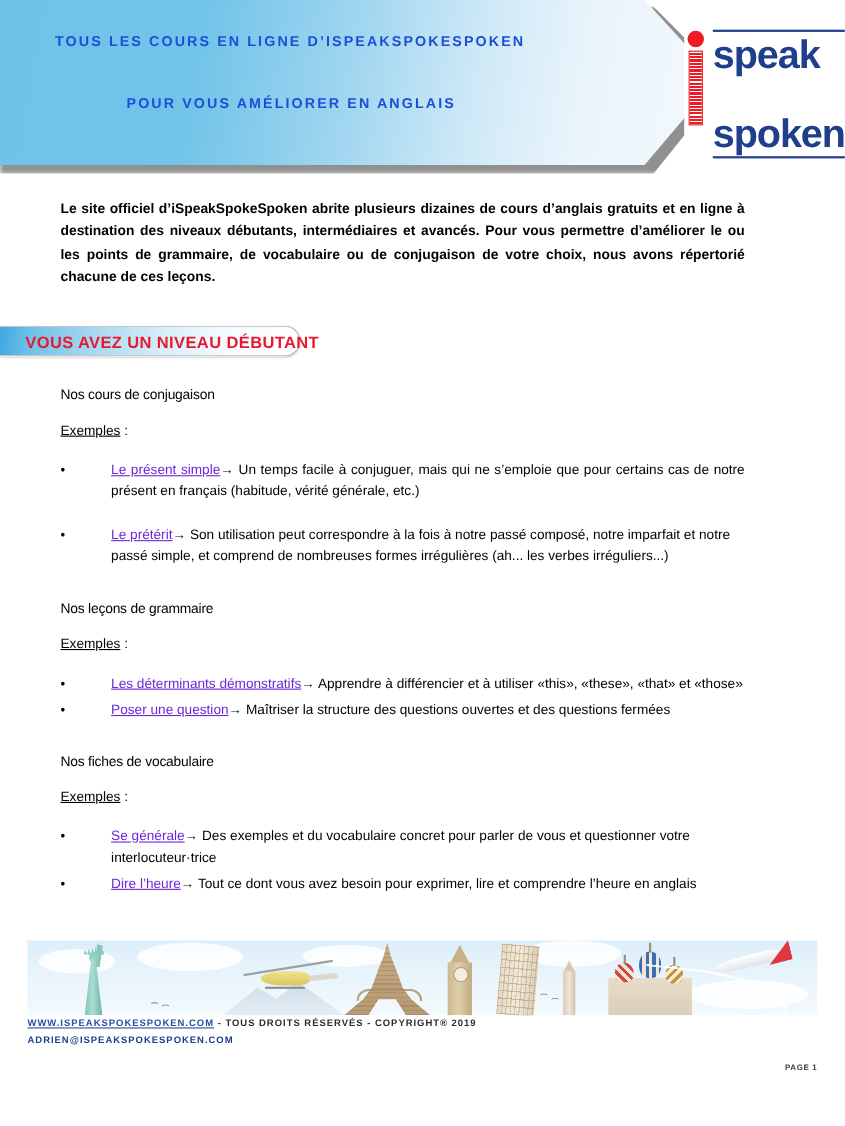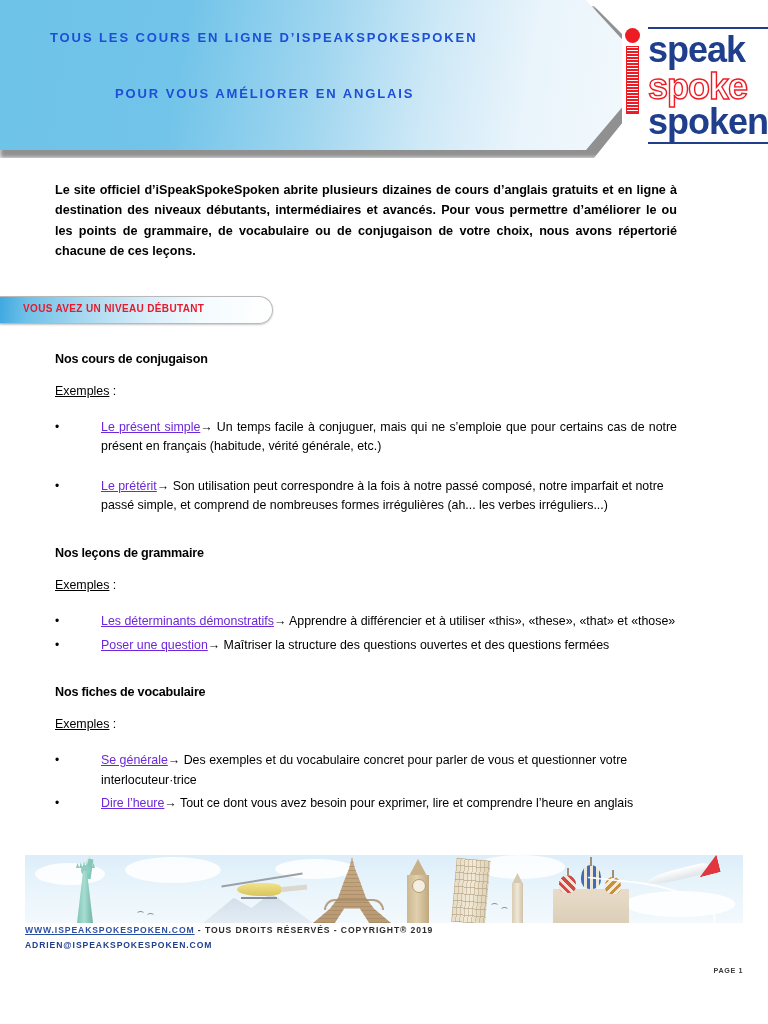--- a/index.html
+++ b/index.html
@@ -429,7 +429,6 @@
     <div class="logo-dot"></div>
     <div class="logo-i"></div>
     <div class="logo-word logo-speak">speak</div>
-    <div class="logo-word logo-spoke">spoke</div>
     <div class="logo-word logo-spoken">spoken</div>
     <div class="logo-rule-bottom"></div>
   </div>

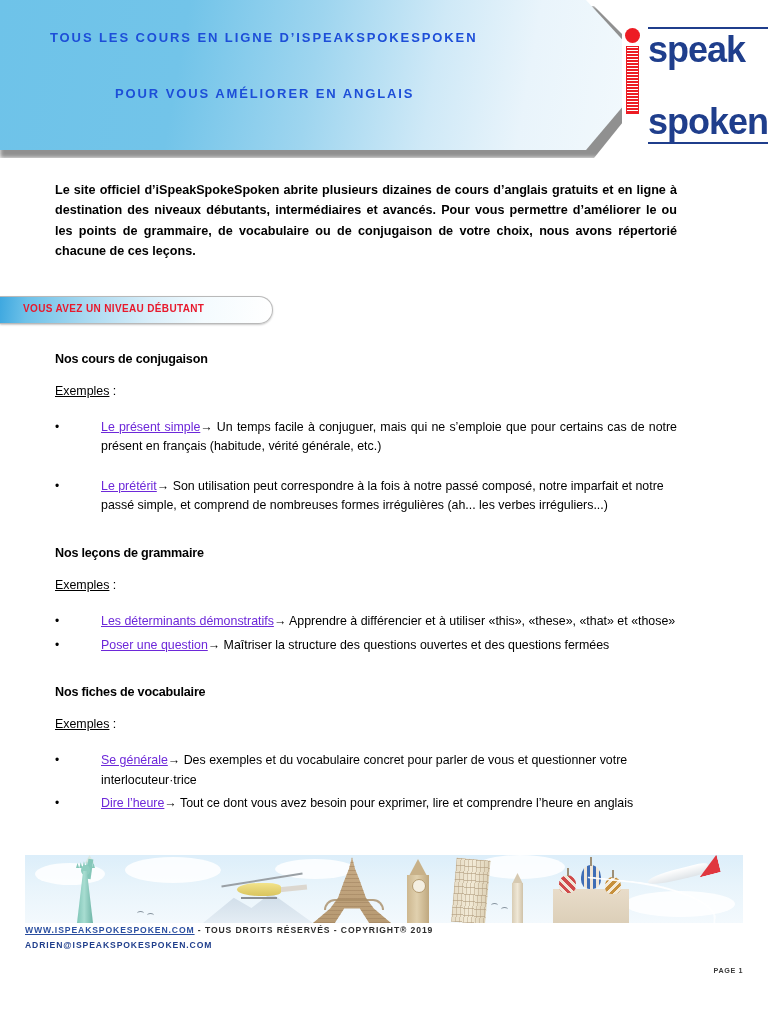--- a/index.html
+++ b/index.html
@@ -152,7 +152,7 @@
     position: absolute;
     left: 23px;
     top: 7px;
-    font-size: 10px;
+    font-size: 15px;
     font-weight: bold;
     color: #e8192c;
     letter-spacing: 0.35px;

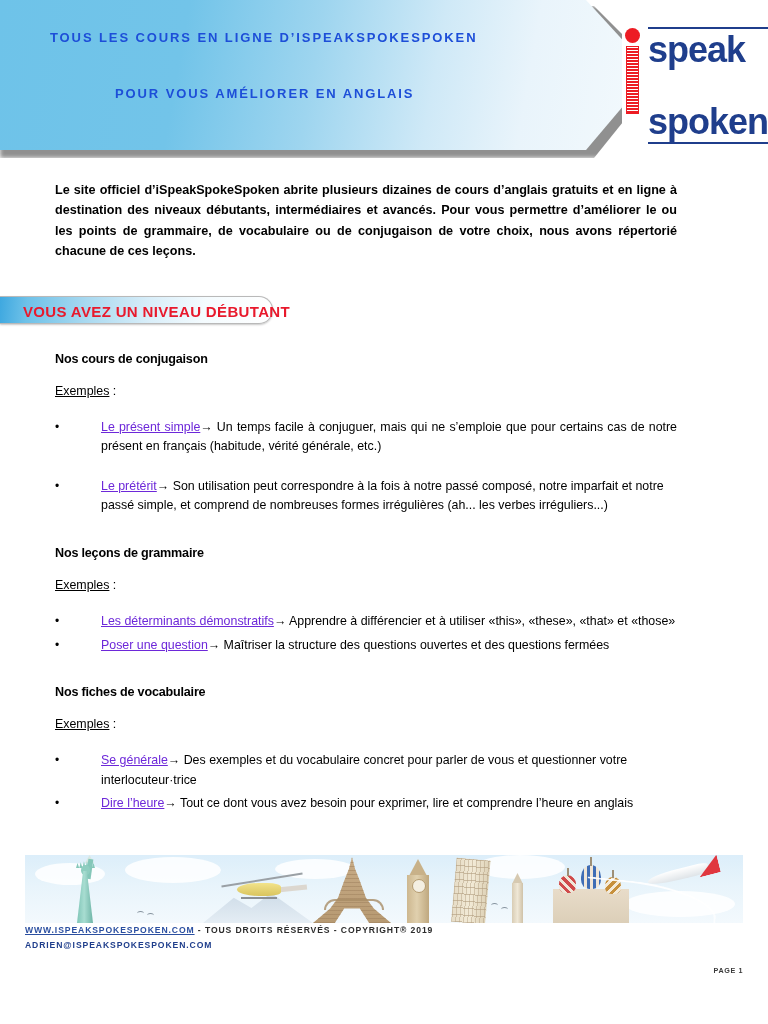--- a/index.html
+++ b/index.html
@@ -162,7 +162,7 @@
   .section { margin: 0 55px; width: 622px; }
   .sec-title {
     font-size: 12.6px;
-    font-weight: bold;
+    font-weight: normal;
     color: #000;
     letter-spacing: -0.2px;
     margin-top: 30px;

